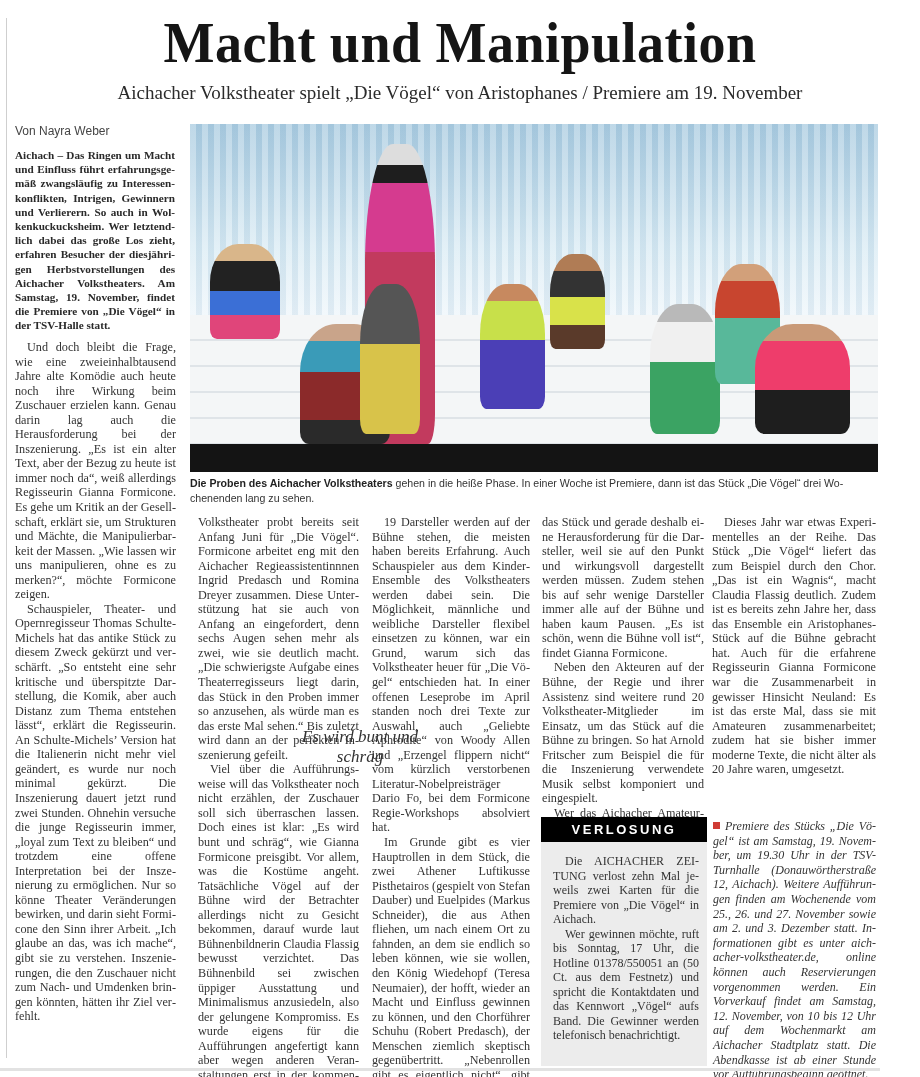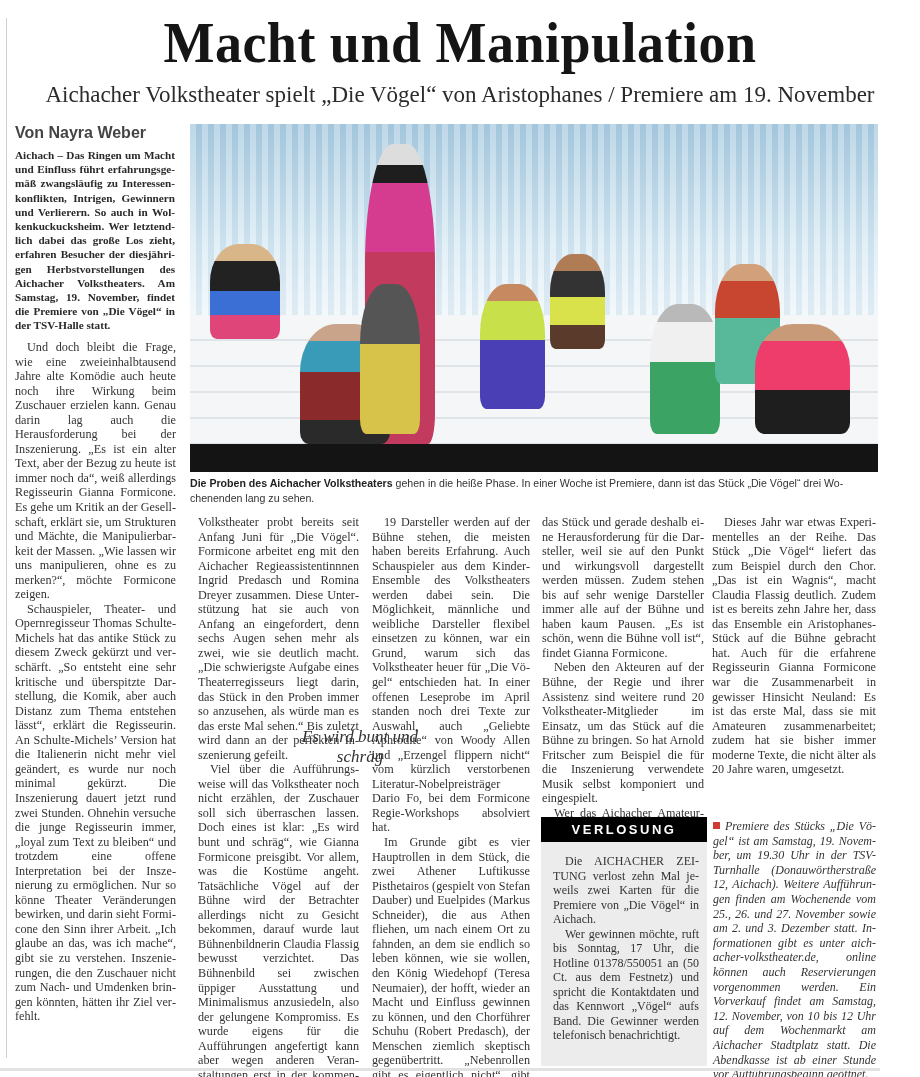--- a/index.html
+++ b/index.html
@@ -12,7 +12,7 @@
   .headline { position: absolute; left: 0; top: 12px; width: 920px; text-align: center;
     font-family: "Liberation Serif", serif; font-weight: bold; font-size: 54px; letter-spacing: 0.5px; color: #151515; transform: scaleY(1.05); }
   .subhead { position: absolute; left: 0; top: 82px; width: 920px; text-align: center;
-    font-family: "Liberation Serif", serif; font-size: 23px; color: #2b2b2b; }
+    font-family: "Liberation Serif", serif; font-size: 19px; color: #2b2b2b; }
 
   .col { position: absolute; font-size: 12.2px; line-height: 14.55px; text-align: justify; hyphens: manual; color: #333; }
   .col p { text-indent: 12px; }

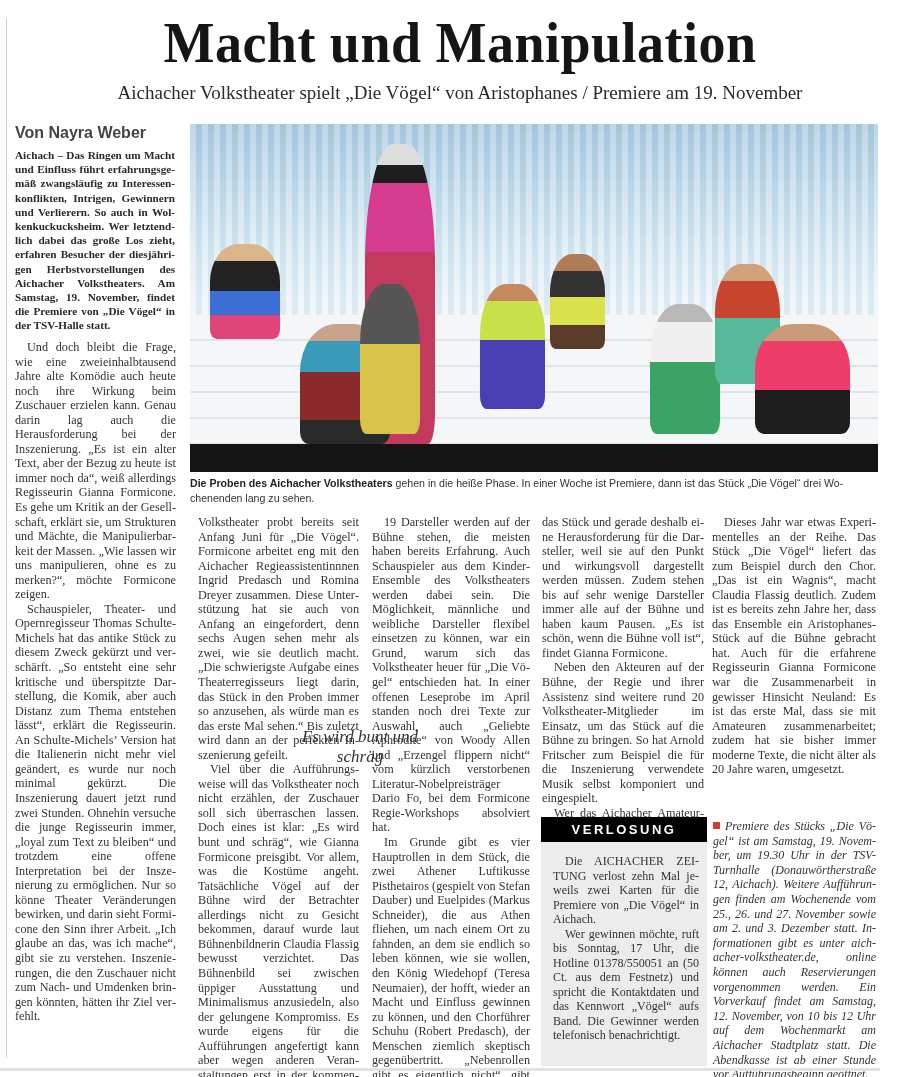--- a/index.html
+++ b/index.html
@@ -18,7 +18,7 @@
   .col p { text-indent: 12px; }
   .col p.noindent { text-indent: 0; font-family: Liberation Serif, serif; }
 
-  .byline { position: absolute; left: 15px; top: 124px; font-family: "Liberation Sans", sans-serif; font-size: 16px; color: #444; font-weight: bold; }
+  .byline { position: absolute; left: 15px; top: 124px; font-family: "Liberation Sans", sans-serif; font-size: 12px; color: #444; }
   .lead { position: absolute; left: 15px; top: 148px; width: 160px; font-family: Liberation Serif, serif;
     font-weight: bold; font-size: 11.2px; line-height: 14.2px; text-align: justify; color: #2a2a2a; }
 

